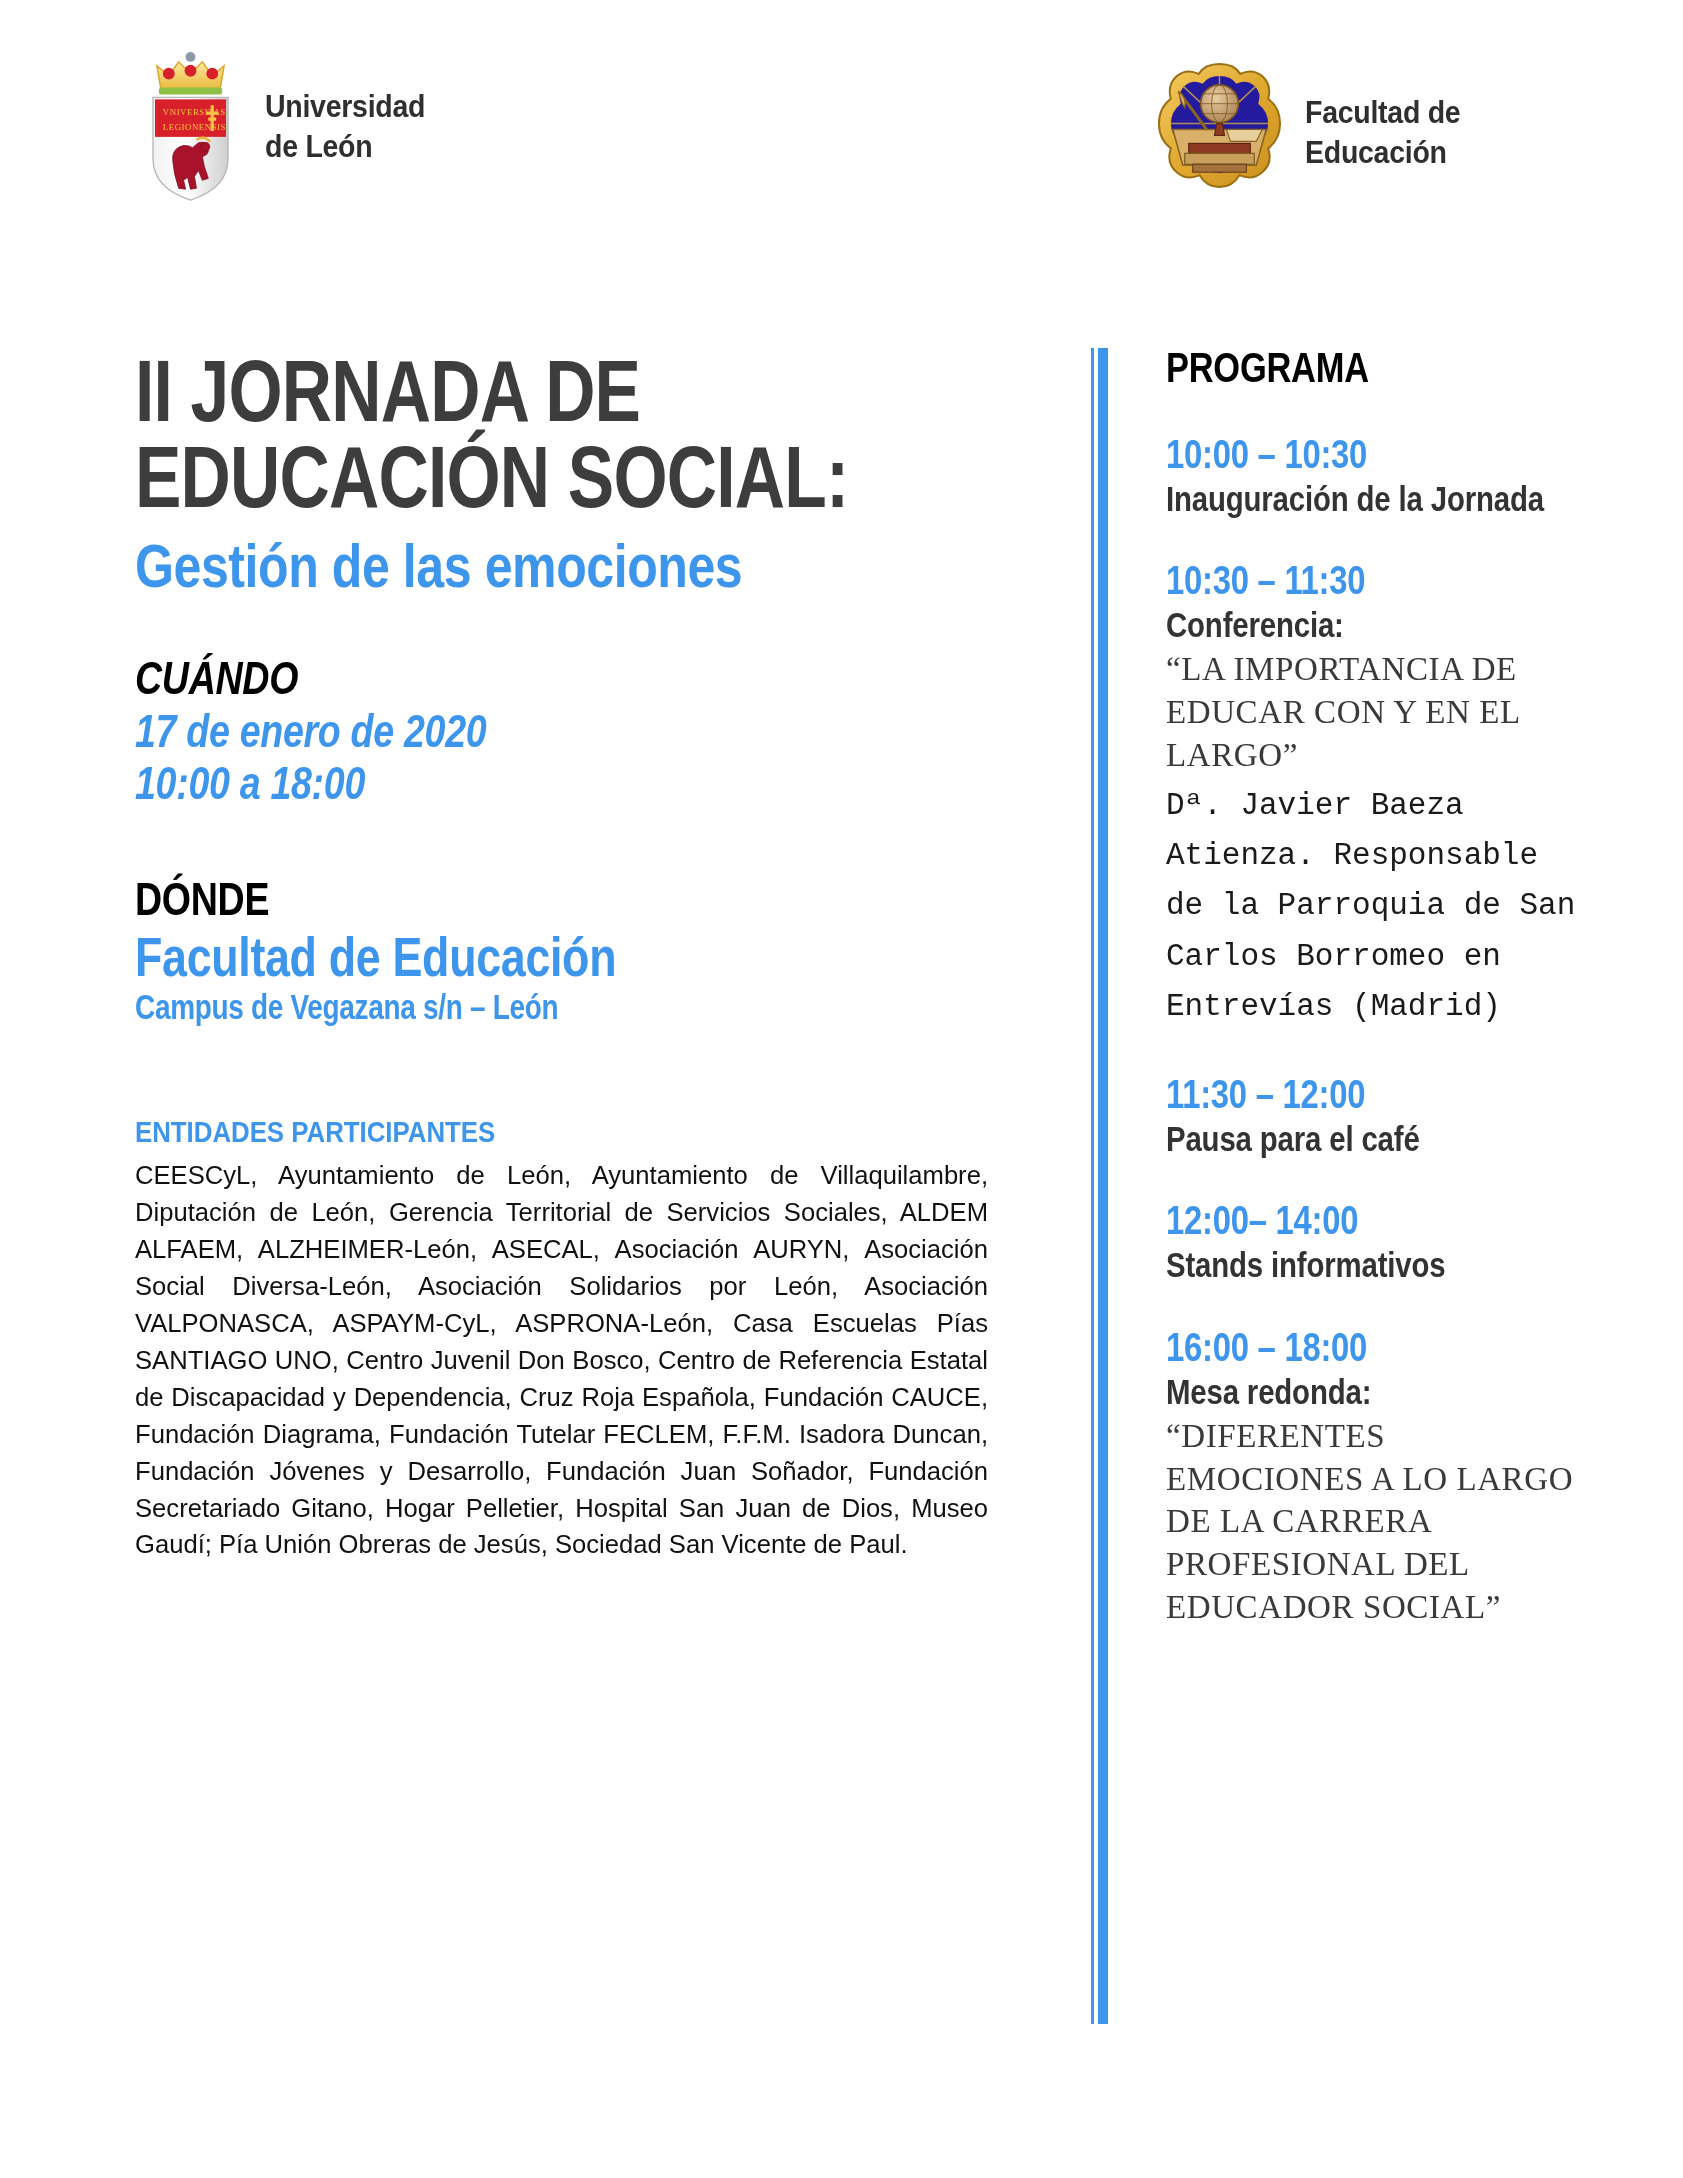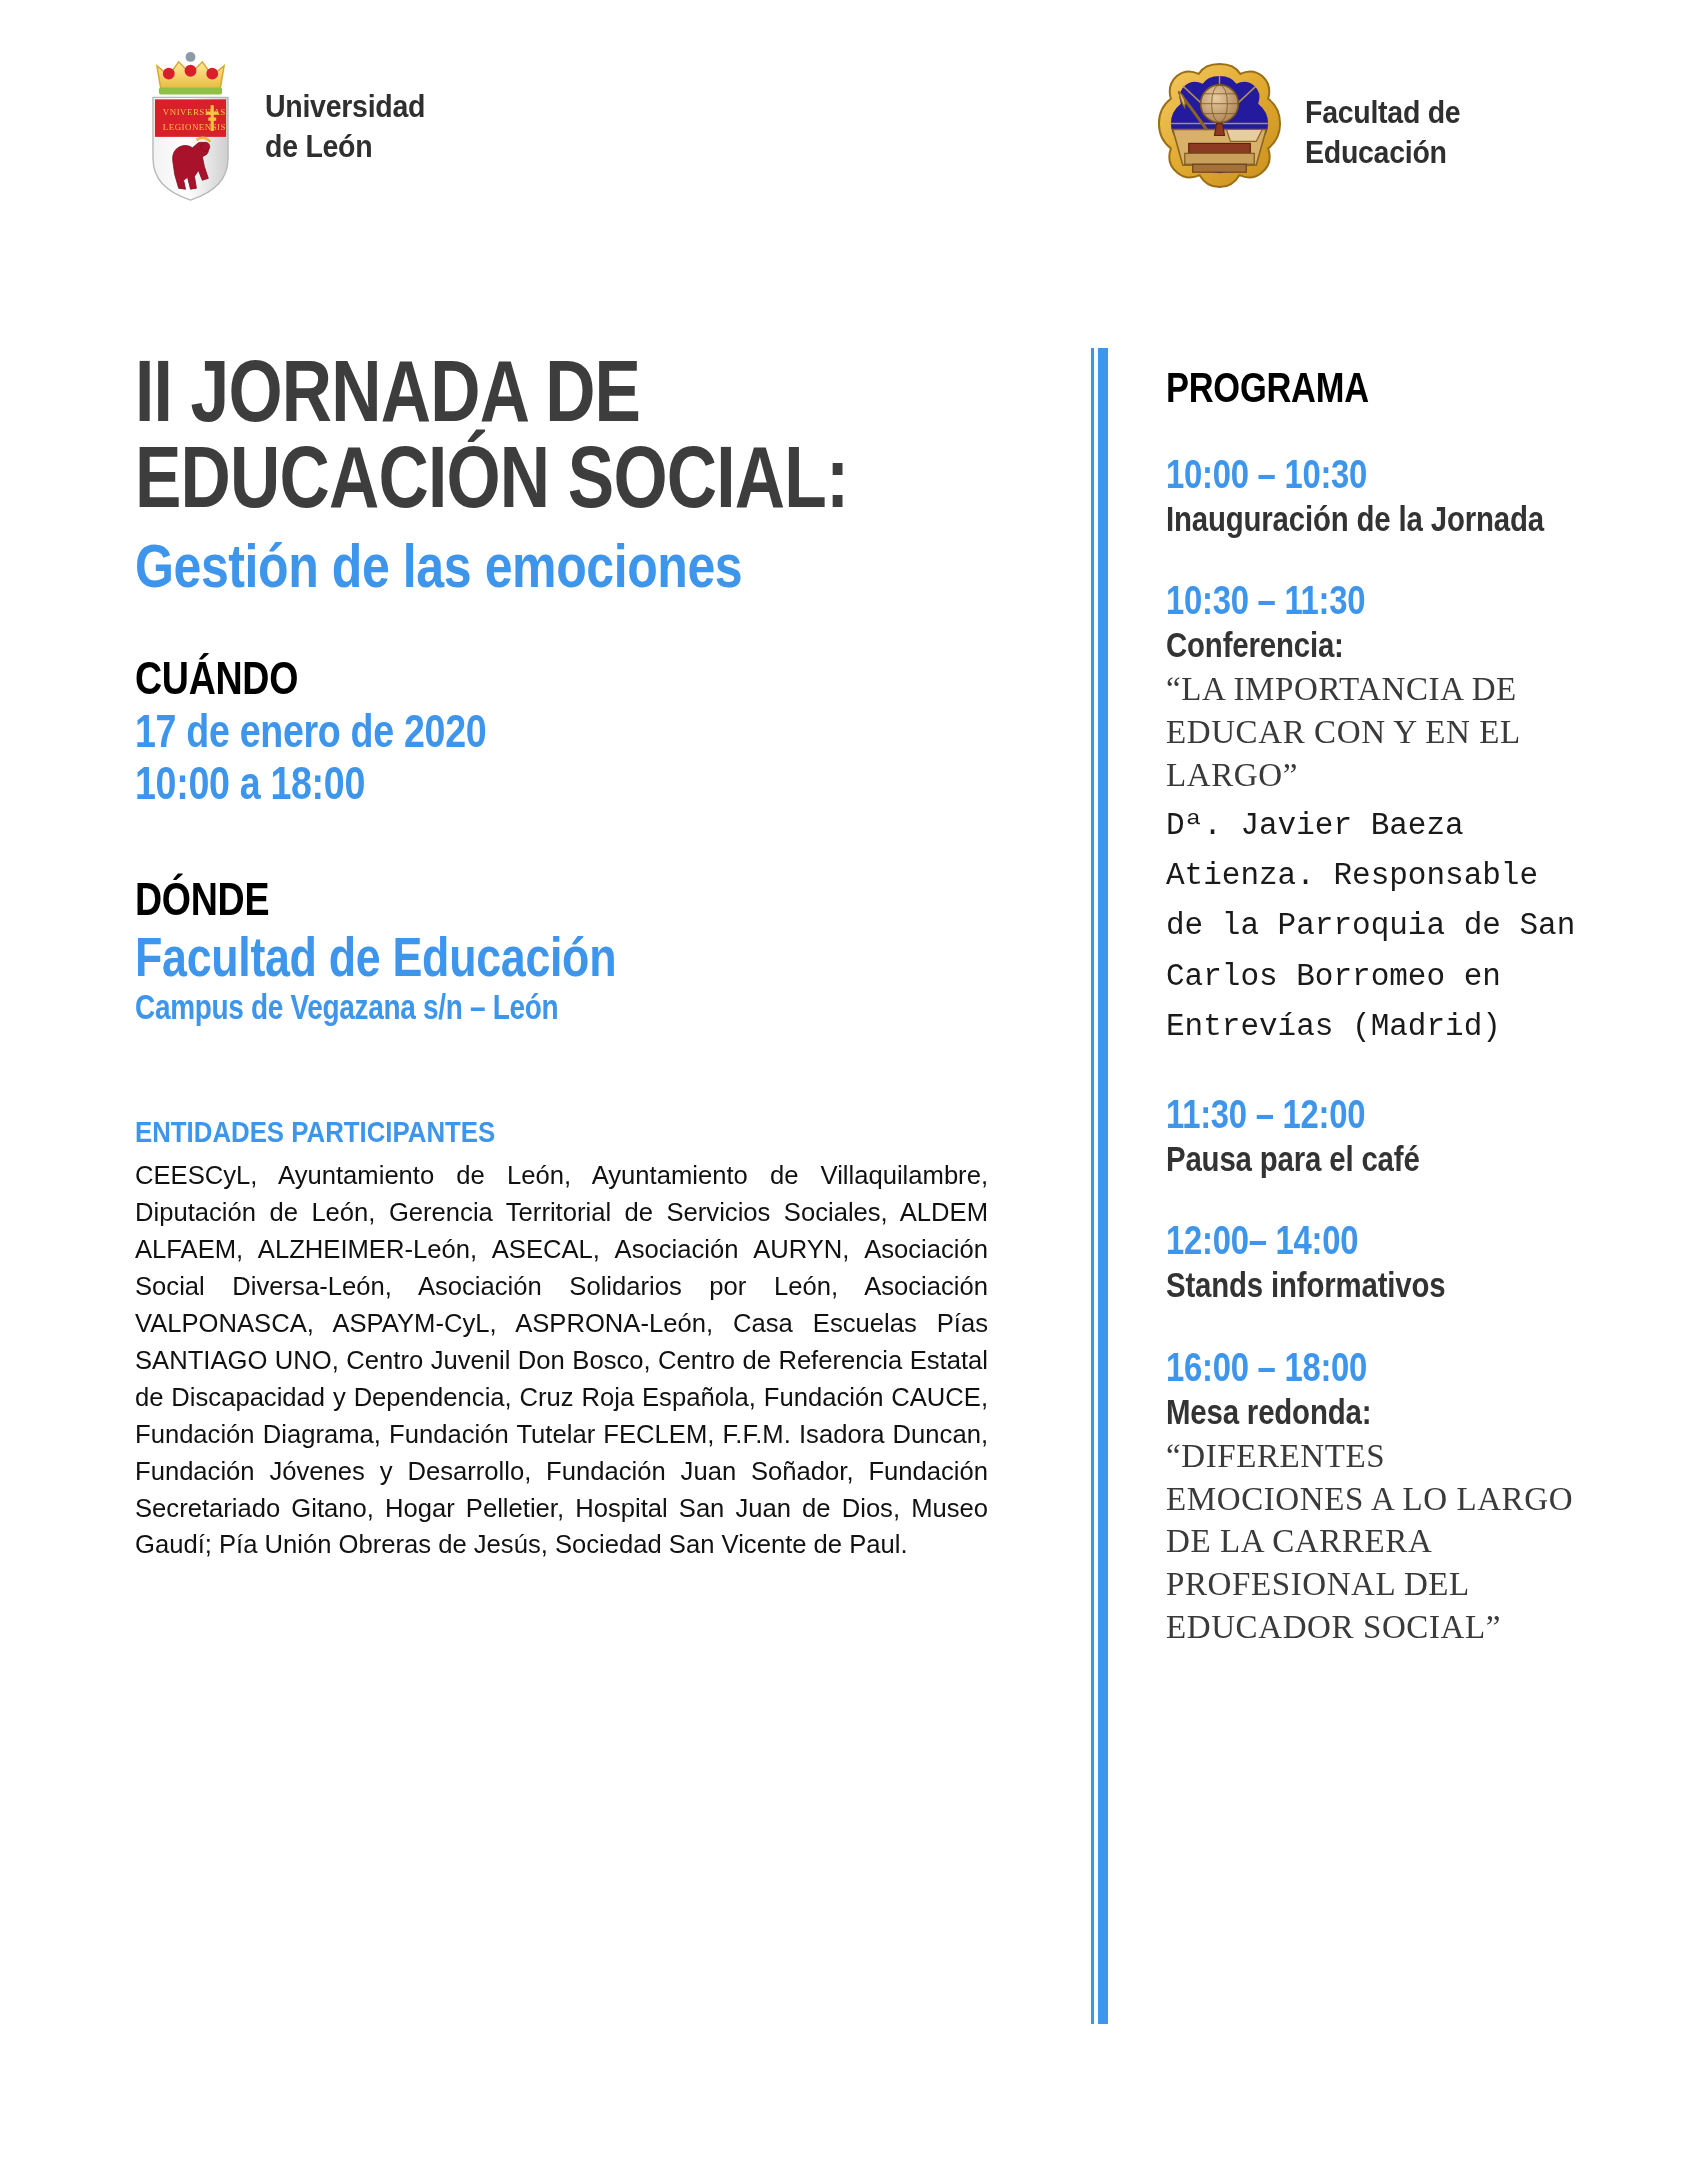--- a/index.html
+++ b/index.html
@@ -122,7 +122,7 @@
   .divider .thick{ position: absolute; left: 7px; top: 0; width: 10px; height: 100%; background: #3d95ec; }
 
   
-  .right-col { position: absolute; left: 1166px; top: 364px; width: 416px; }
+  .right-col { position: absolute; left: 1166px; top: 344px; width: 416px; }
 
   .programa-head {
     font-family: "Liberation Sans Narrow", "Liberation Sans", sans-serif;

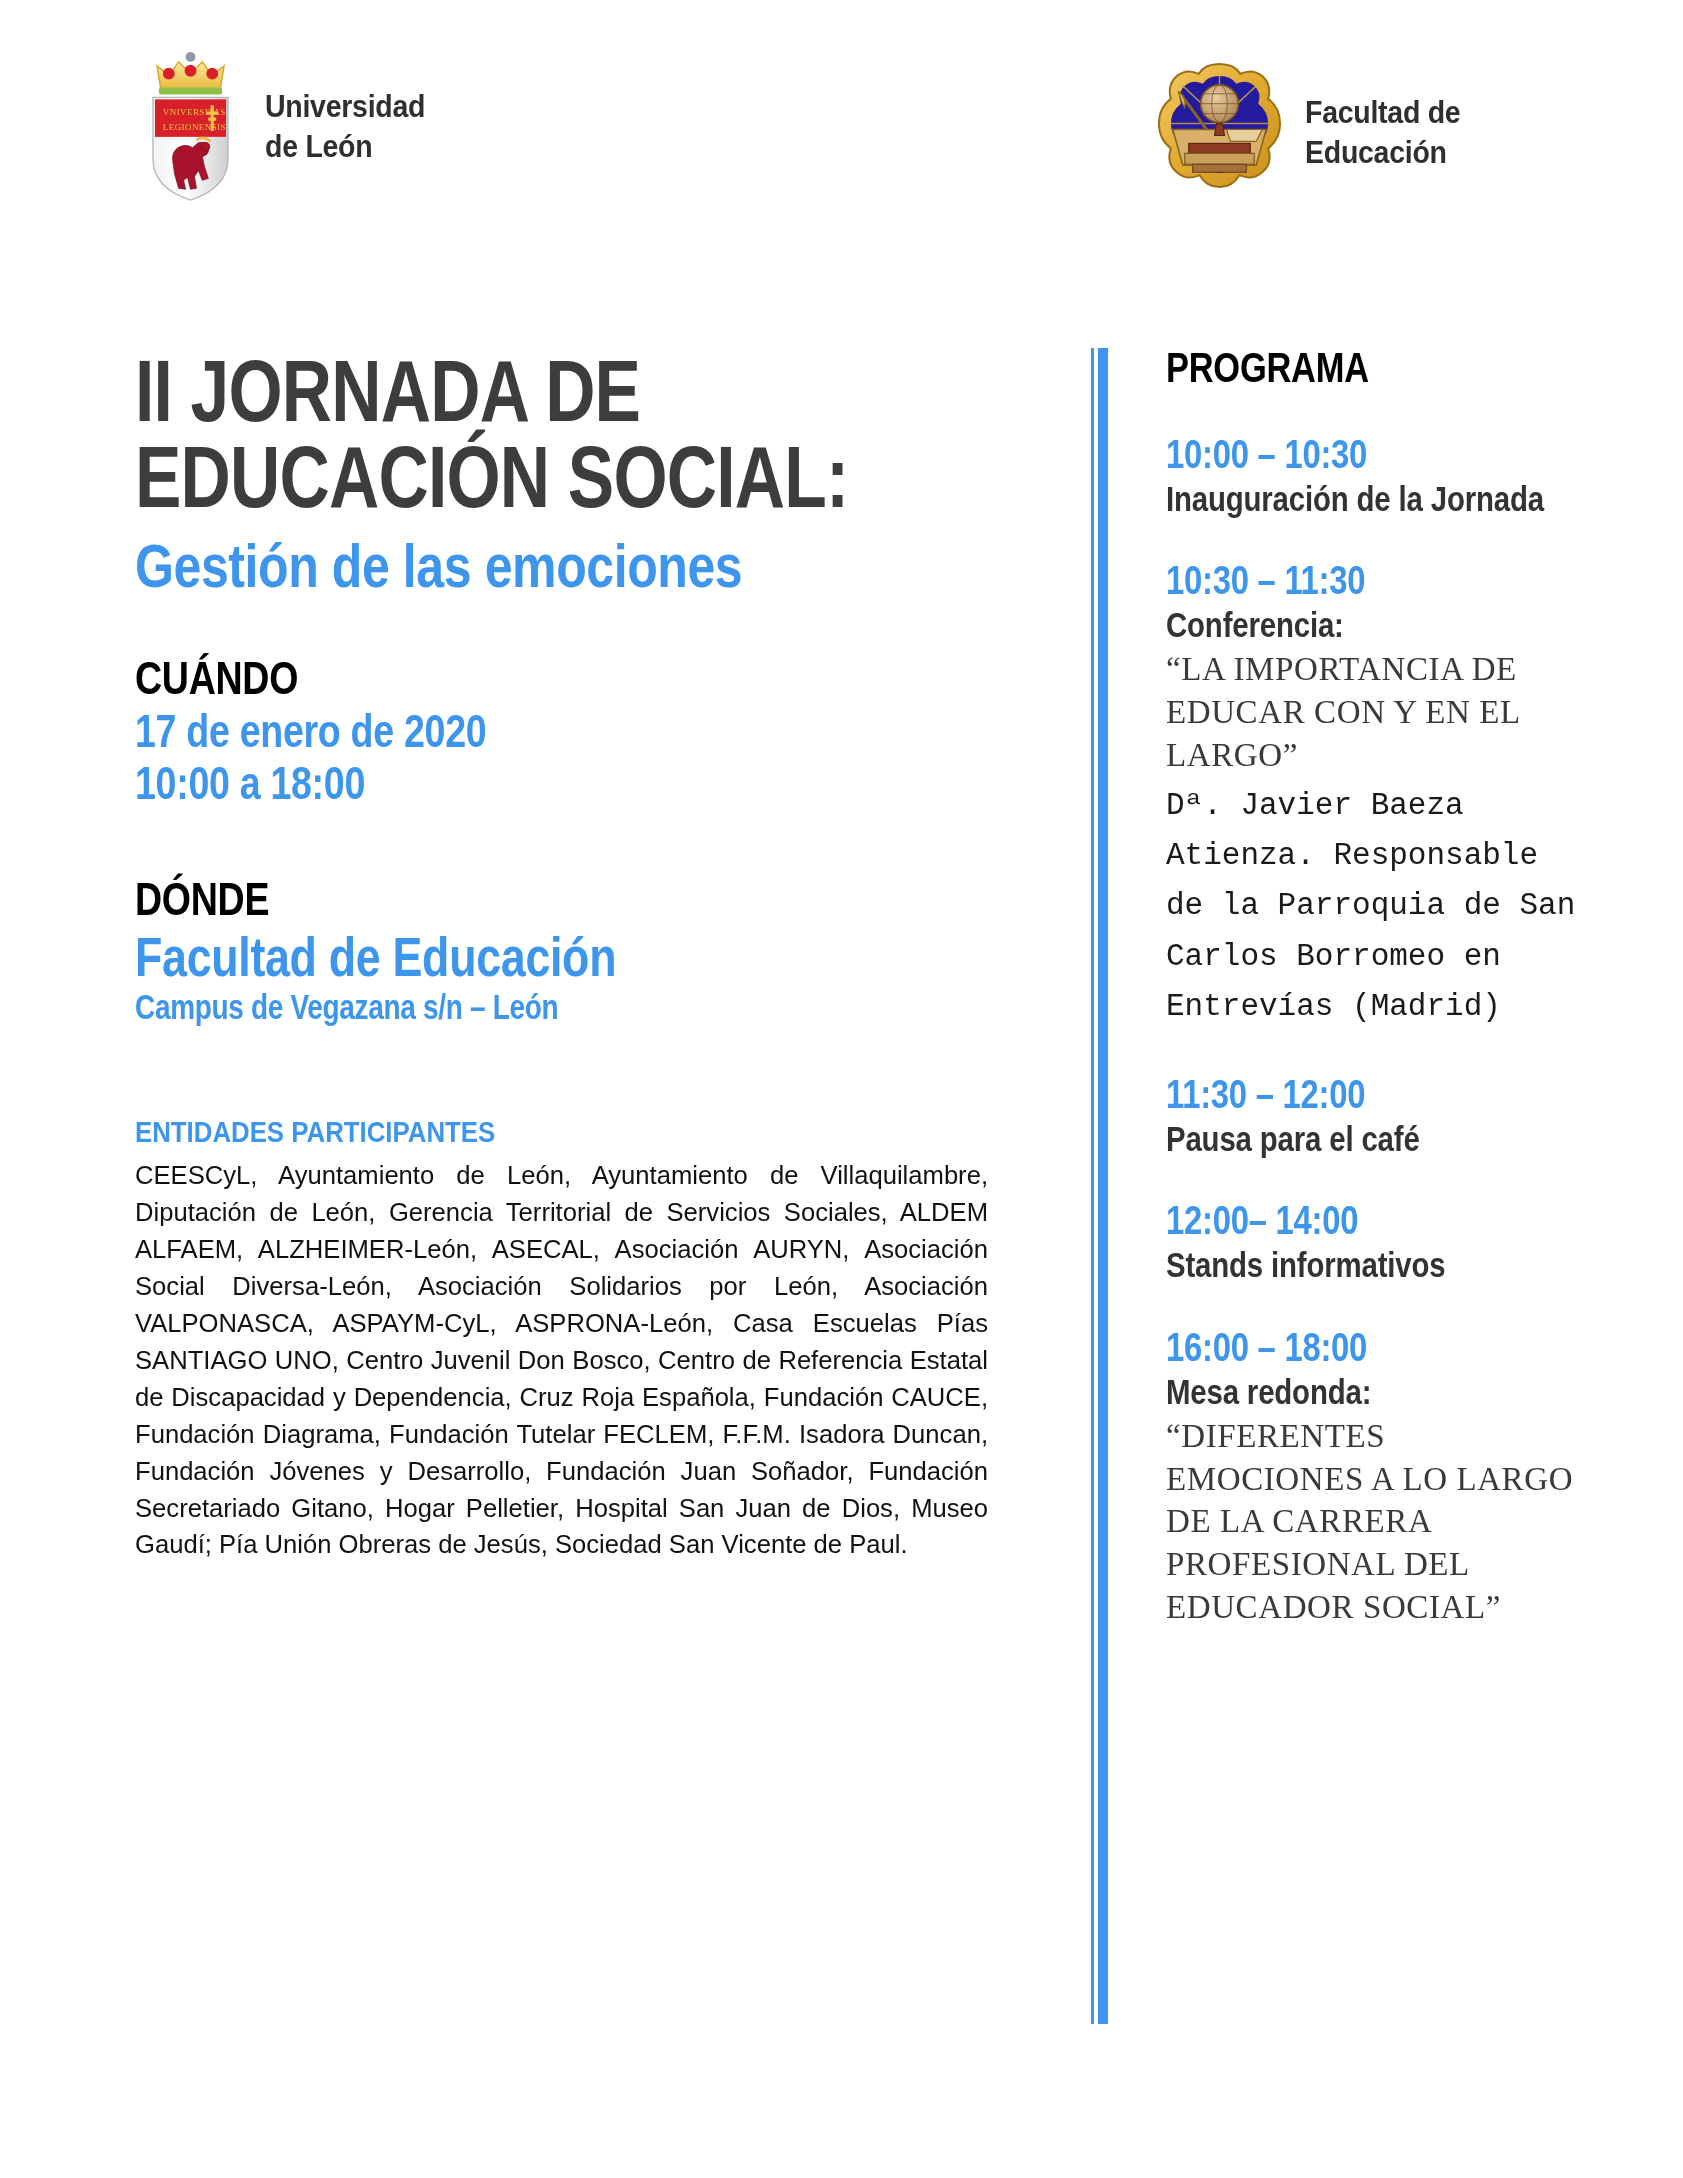--- a/index.html
+++ b/index.html
@@ -89,7 +89,7 @@
     font-size: 35px;
   }
 
-  .block-cuando { margin-top: 51px; }
+  .block-cuando { margin-top: 51px; font-style: italic; }
   .block-donde { margin-top: 63px; }
 
   .entities-head {

